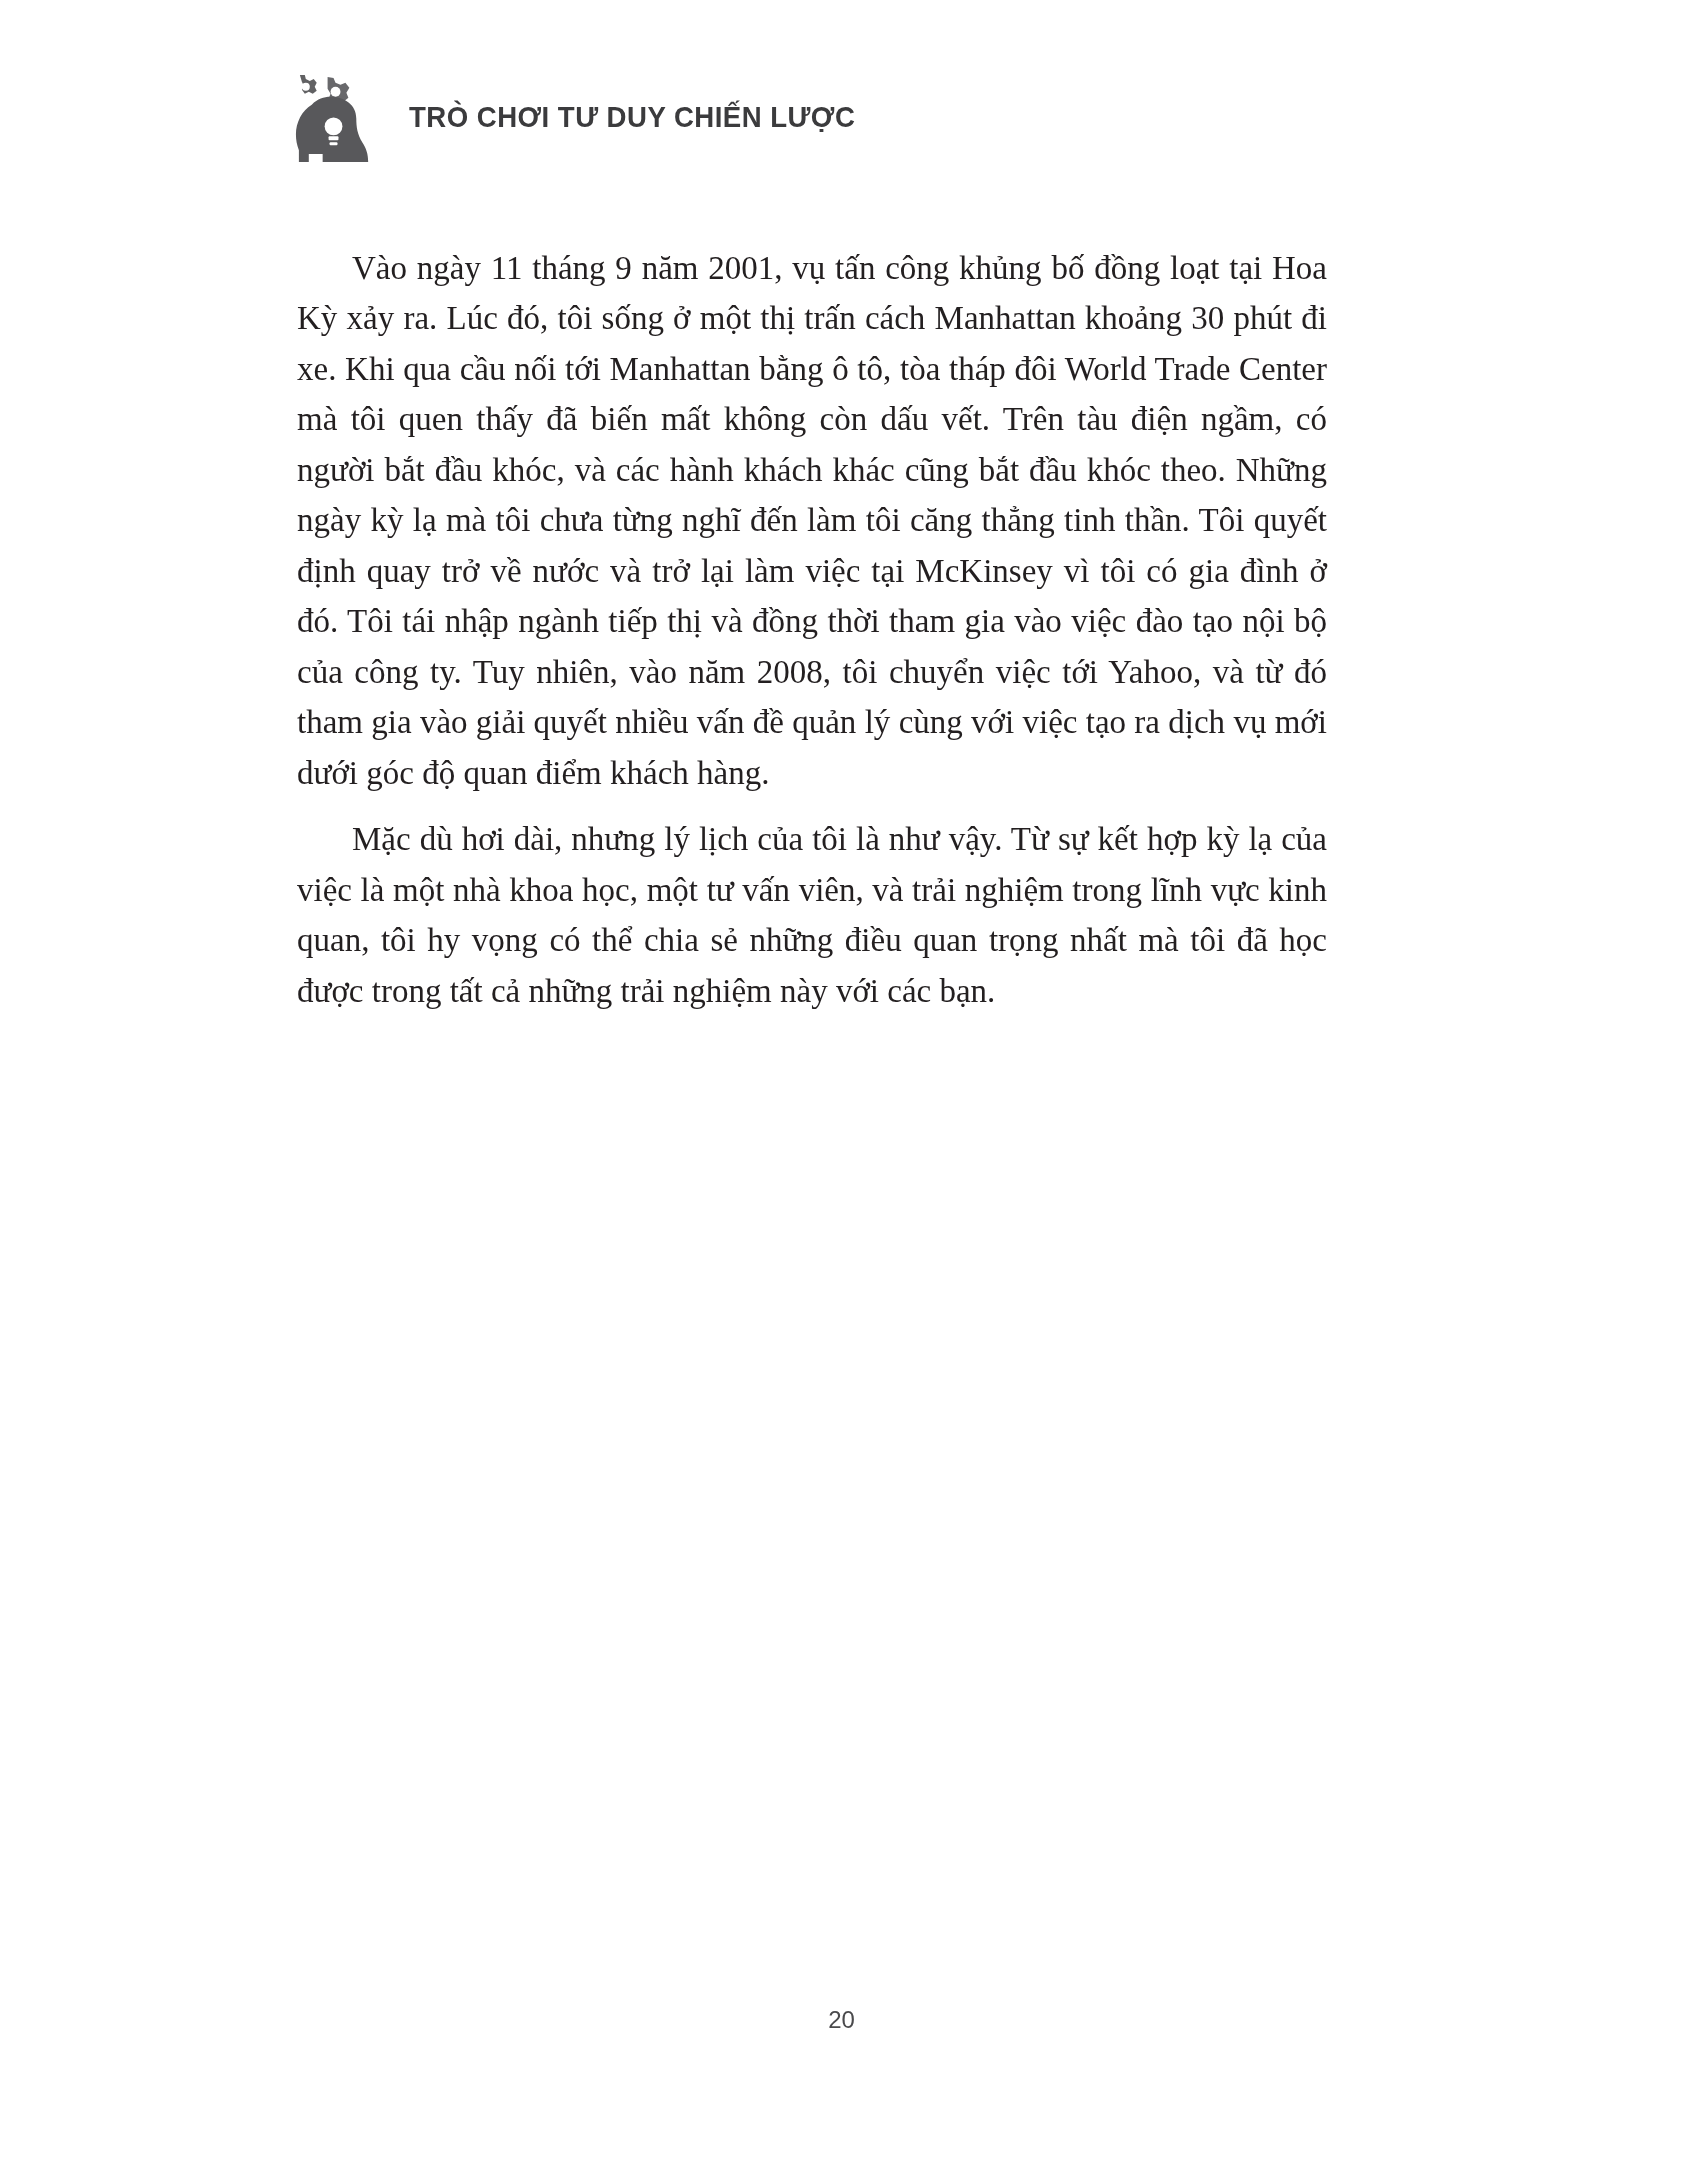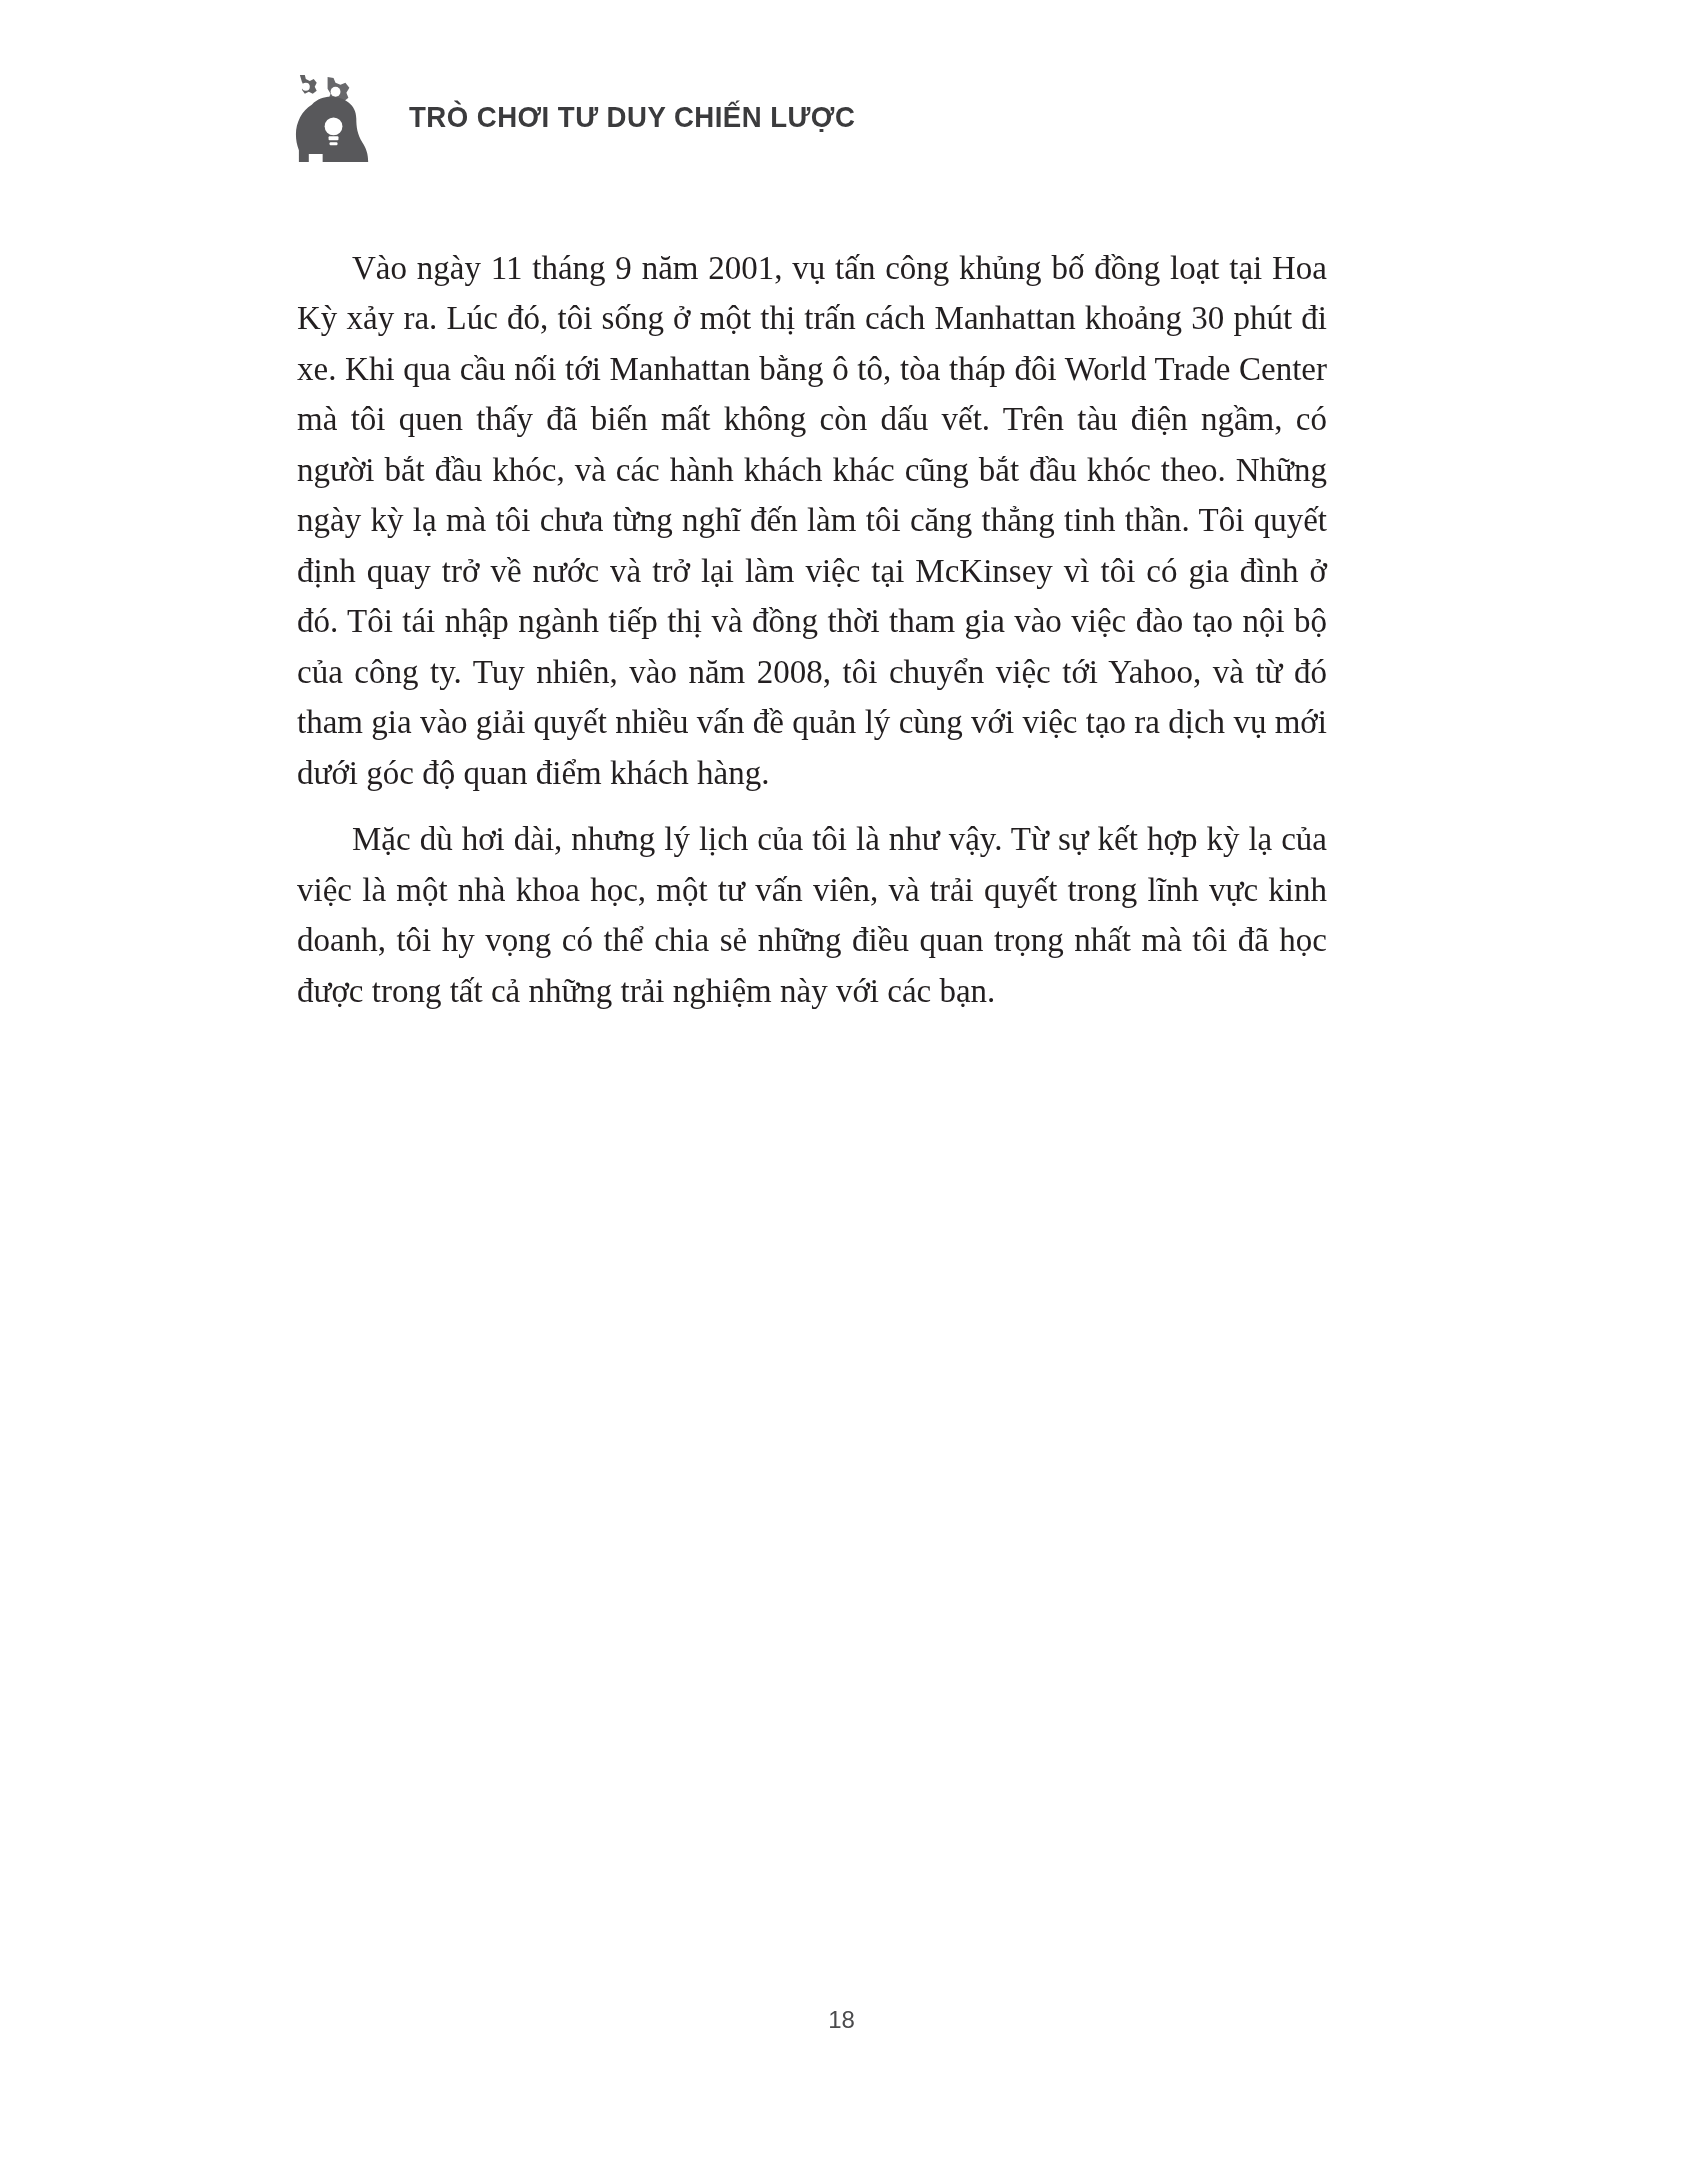--- a/index.html
+++ b/index.html
@@ -114,7 +114,7 @@
 
   <div class="content">
     <p class="para">Vào ngày 11 tháng 9 năm 2001, vụ tấn công khủng bố đồng loạt tại Hoa Kỳ xảy ra. Lúc đó, tôi sống ở một thị trấn cách Manhattan khoảng 30 phút đi xe. Khi qua cầu nối tới Manhattan bằng ô tô, tòa tháp đôi World Trade Center mà tôi quen thấy đã biến mất không còn dấu vết. Trên tàu điện ngầm, có người bắt đầu khóc, và các hành khách khác cũng bắt đầu khóc theo. Những ngày kỳ lạ mà tôi chưa từng nghĩ đến làm tôi căng thẳng tinh thần. Tôi quyết định quay trở về nước và trở lại làm việc tại McKinsey vì tôi có gia đình ở đó. Tôi tái nhập ngành tiếp thị và đồng thời tham gia vào việc đào tạo nội bộ của công ty. Tuy nhiên, vào năm 2008, tôi chuyển việc tới Yahoo, và từ đó tham gia vào giải quyết nhiều vấn đề quản lý cùng với việc tạo ra dịch vụ mới dưới góc độ quan điểm khách hàng.</p>
-    <p class="para">Mặc dù hơi dài, nhưng lý lịch của tôi là như vậy. Từ sự kết hợp kỳ lạ của việc là một nhà khoa học, một tư vấn viên, và trải quyết trong lĩnh vực kinh doanh, tôi hy vọng có thể chia sẻ những điều quan trọng nhất mà tôi đã học được trong tất cả những trải nghiệm này với các bạn.</p>
+    <p class="para">Mặc dù hơi dài, nhưng lý lịch của tôi là như vậy. Từ sự kết hợp kỳ lạ của việc là một nhà khoa học, một tư vấn viên, và trải nghiệm trong lĩnh vực kinh quan, tôi hy vọng có thể chia sẻ những điều quan trọng nhất mà tôi đã học được trong tất cả những trải nghiệm này với các bạn.</p>
   </div>
 
   <div class="folio">18</div>

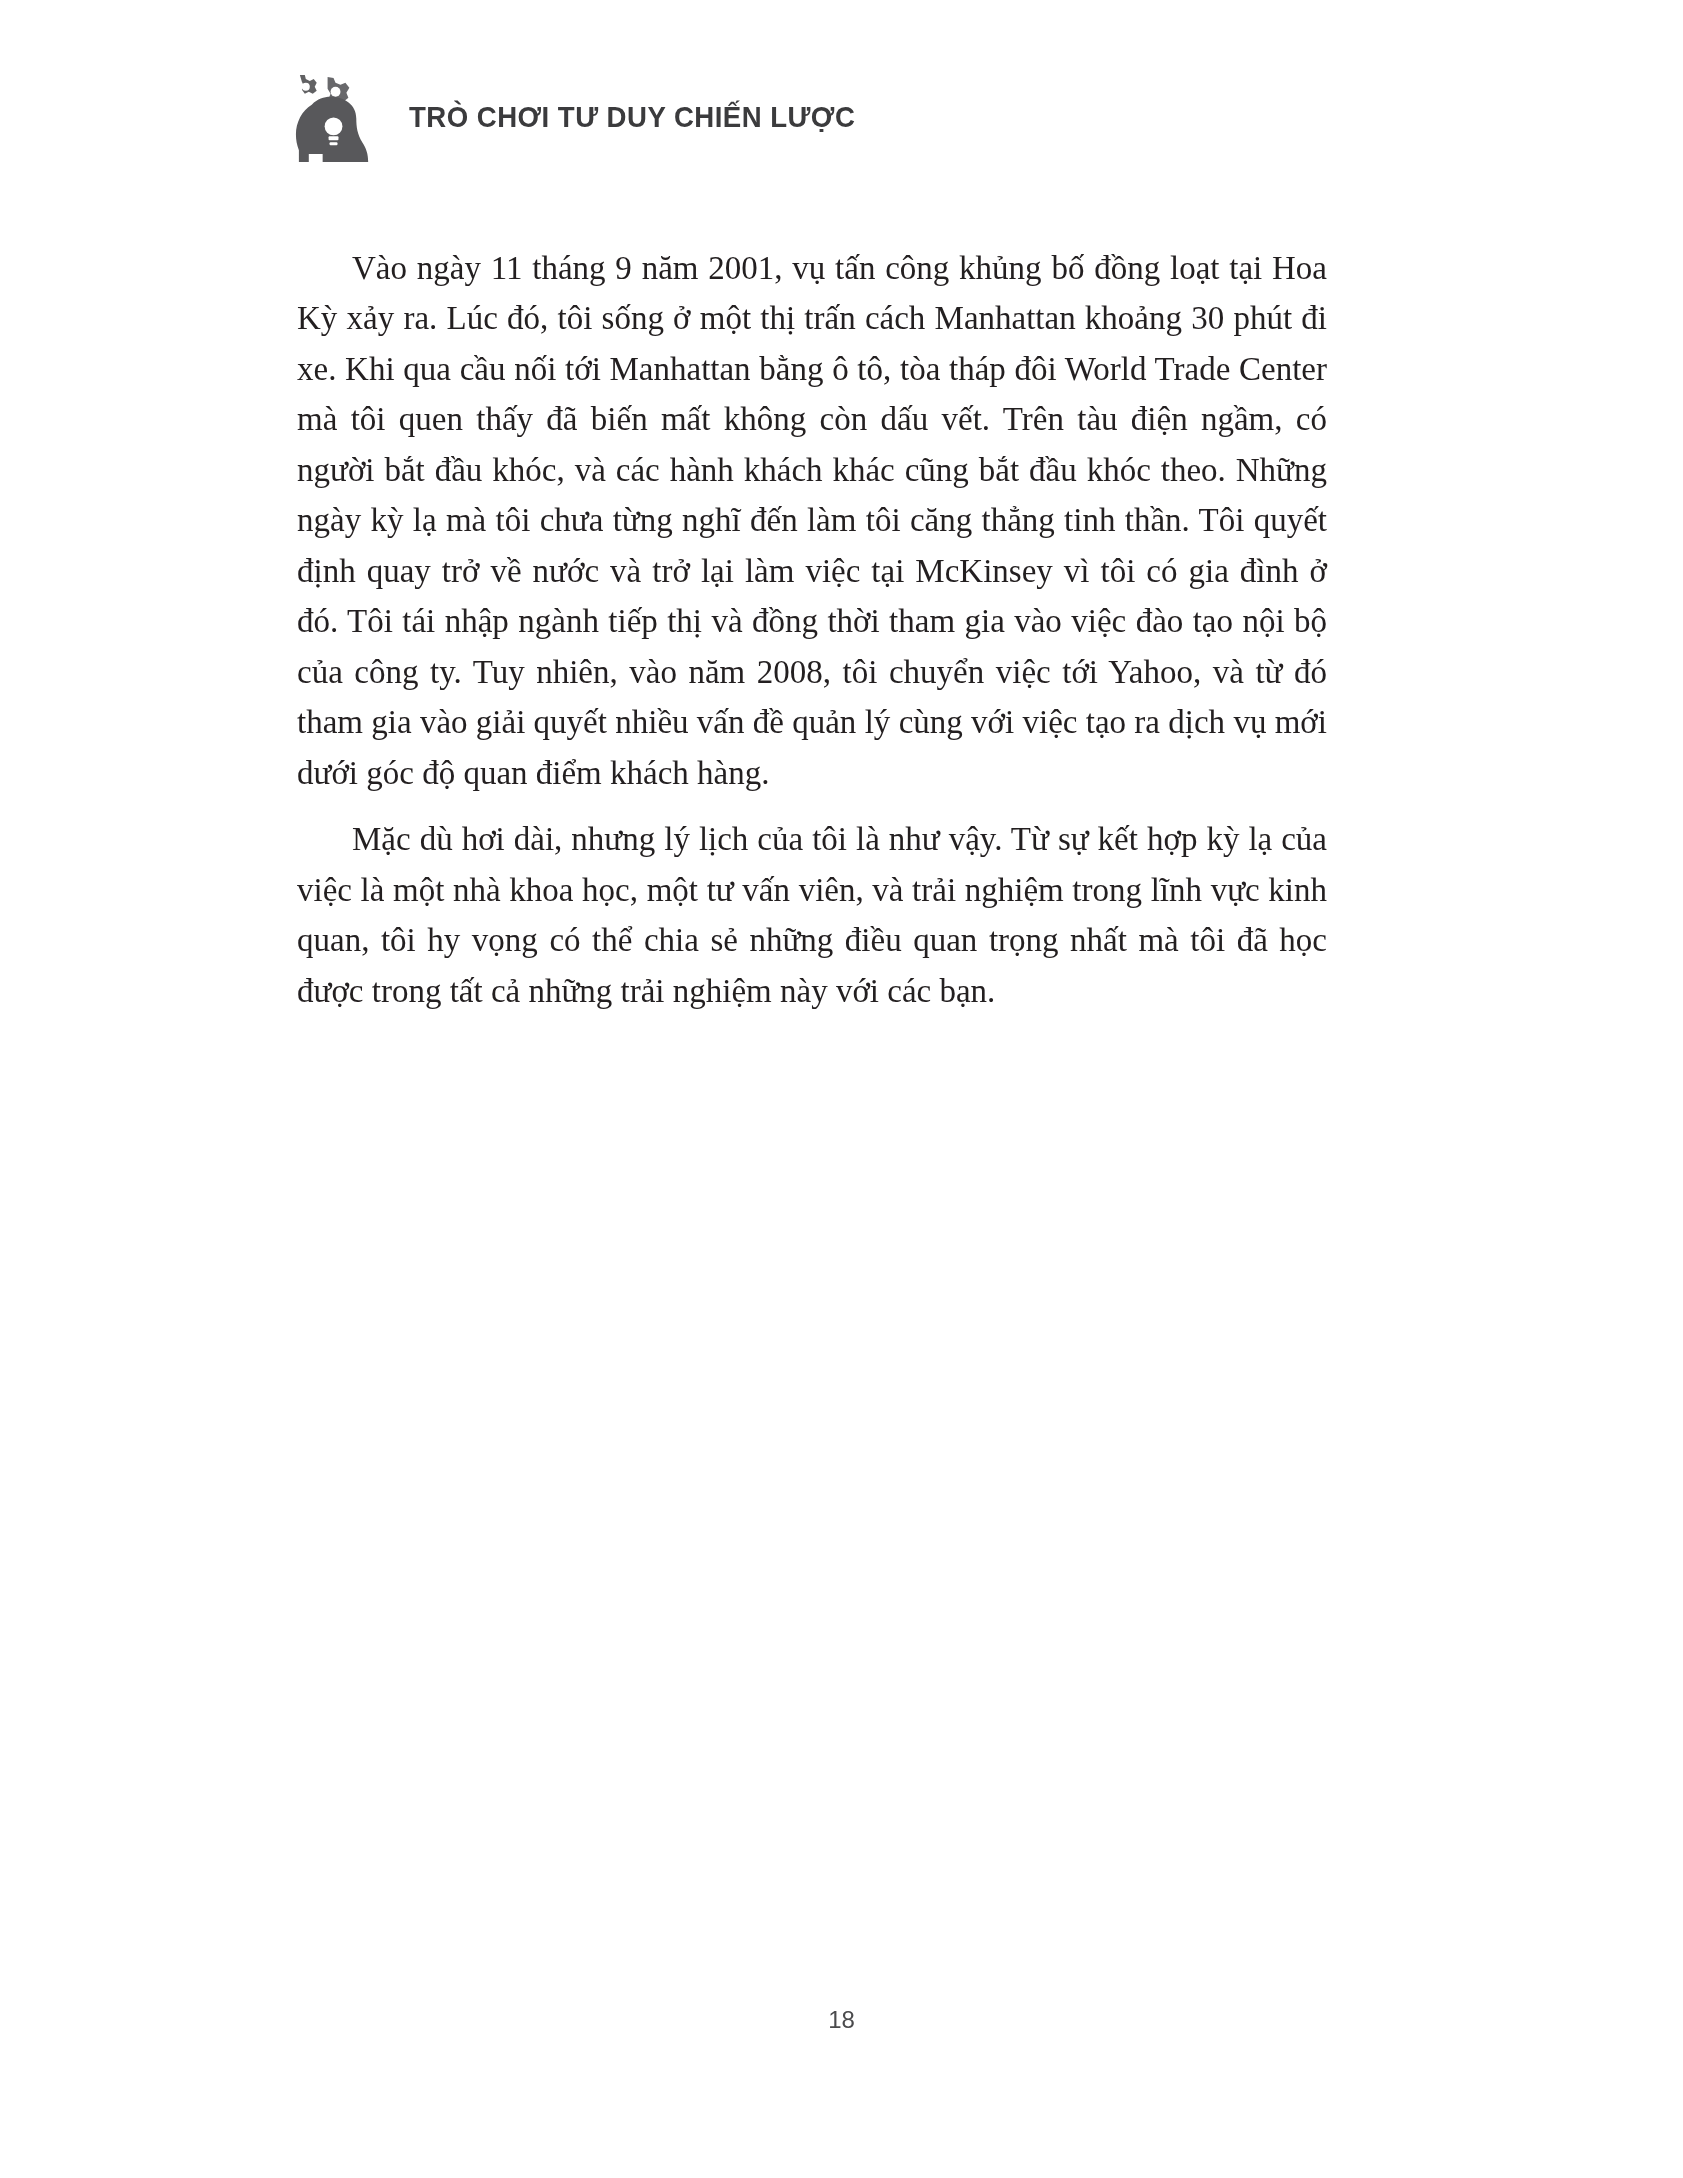--- a/index.html
+++ b/index.html
@@ -117,7 +117,7 @@
     <p class="para">Mặc dù hơi dài, nhưng lý lịch của tôi là như vậy. Từ sự kết hợp kỳ lạ của việc là một nhà khoa học, một tư vấn viên, và trải nghiệm trong lĩnh vực kinh quan, tôi hy vọng có thể chia sẻ những điều quan trọng nhất mà tôi đã học được trong tất cả những trải nghiệm này với các bạn.</p>
   </div>
 
-  <div class="folio">18</div>
+  <div class="folio">20</div>
 
 </div>
 

